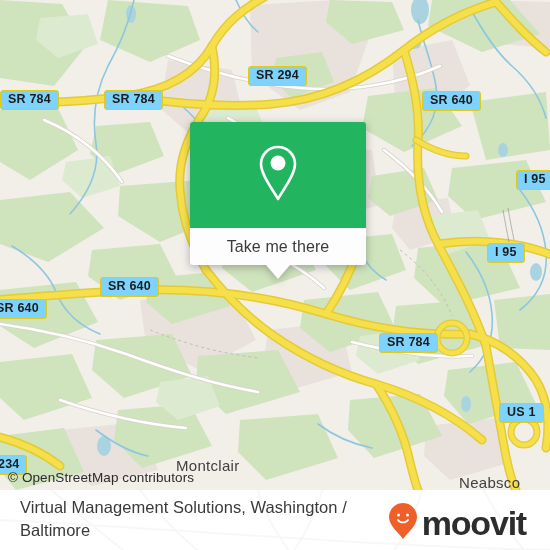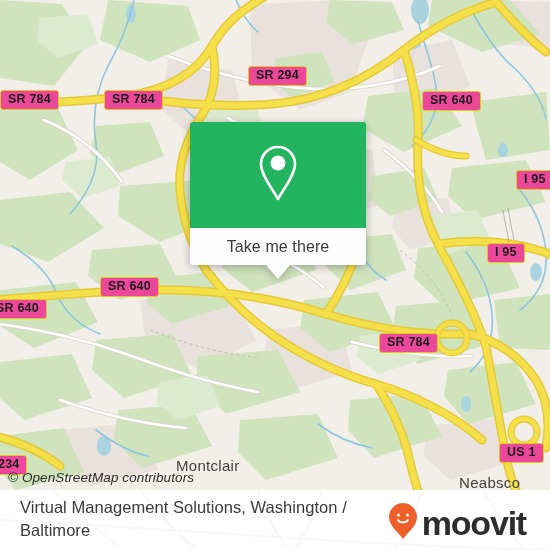--- a/index.html
+++ b/index.html
@@ -49,7 +49,7 @@
   
   .shield {
     position: absolute;
-    background: #ec4899;
+    background: #7dd3fc;
     border: 1.6px solid #e0c81c;
     border-radius: 3px;
     color: #1c1c1c;

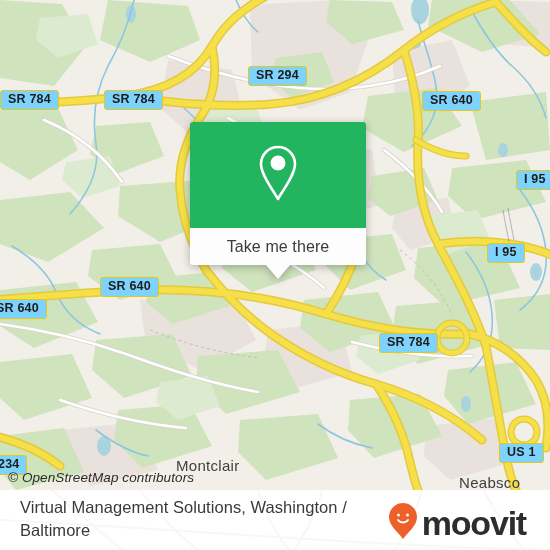--- a/index.html
+++ b/index.html
@@ -337,7 +337,7 @@
     <div class="shield" style="left:100px;top:277px;">SR 640</div>
     <div class="shield" style="left:-12px;top:299px;">SR 640</div>
     <div class="shield" style="left:379px;top:333px;">SR 784</div>
-    <div class="shield" style="left:499px;top:403px;margin-top:40px;">US 1</div>
+    <div class="shield" style="left:499px;top:403px;">US 1</div>
     <div class="shield" style="left:-10px;top:455px;">234</div>
 
     <div class="place-label" style="left:176px;top:457px;">Montclair</div>

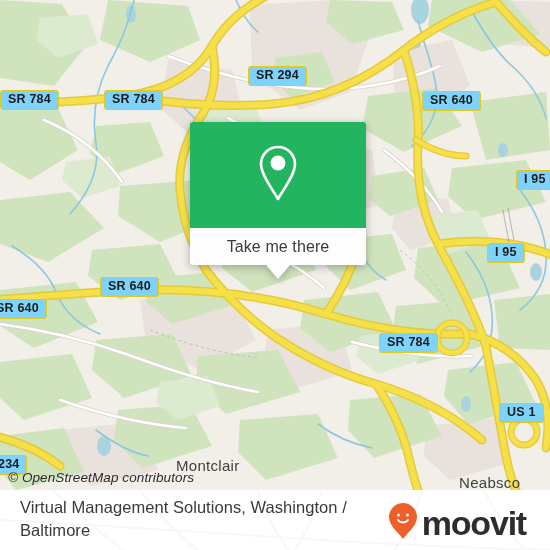--- a/index.html
+++ b/index.html
@@ -43,7 +43,6 @@
     letter-spacing: .1px;
     white-space: nowrap;
     z-index: 40;
-    font-style: italic;
   }
 
   

